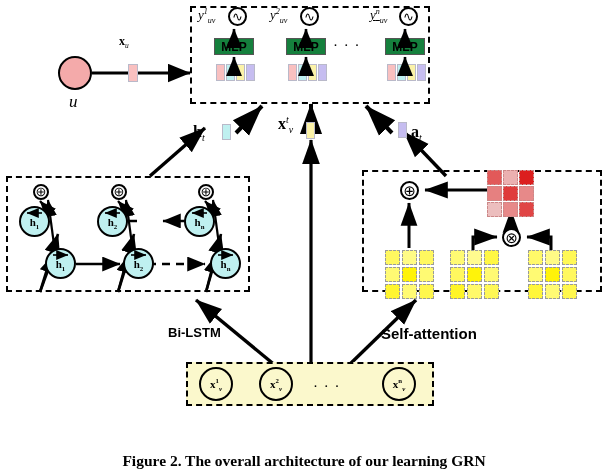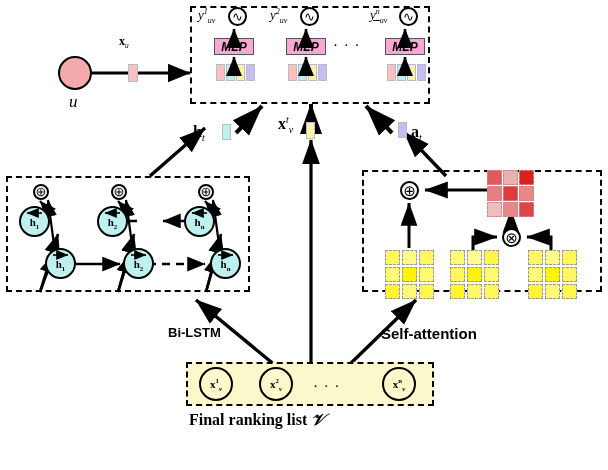--- a/index.html
+++ b/index.html
@@ -23,9 +23,9 @@
   .chip.yellow{background:#fbf2a8;}
   .chip.purple{background:#c6bdf0;}
   
-  .mlp{position:absolute;background:#f9a8d4;border:1.6px solid #555;box-sizing:border-box;
+  .mlp{position:absolute;background:#15803d;border:1.6px solid #555;box-sizing:border-box;
        display:flex;align-items:center;justify-content:center;
-       font-family:"Liberation Sans",sans-serif;font-weight:bold;font-style:italic;}
+       font-family:"Liberation Sans",sans-serif;font-weight:bold;}
   
   .gcell{position:absolute;box-sizing:border-box;border:1.4px dashed #9a9a9a;}
   .rcell{position:absolute;box-sizing:border-box;border:1.2px dashed #c88;}

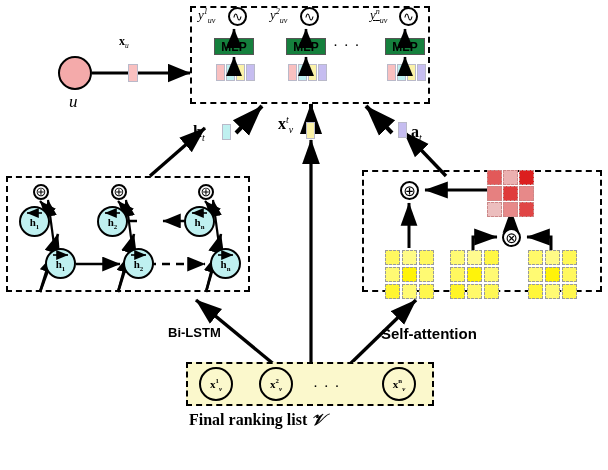--- a/index.html
+++ b/index.html
@@ -284,10 +284,6 @@
       <span>x</span><sup>n</sup><sub class="ital">v</sub></span>
   </div>
 
-  <div class="lbl bold" style="left:189px;top:412px;font-size:16px;">
-    <span>Final ranking list</span>
-    <span class="ital">𝒱</span>
-  </div>
 
 
 </div>

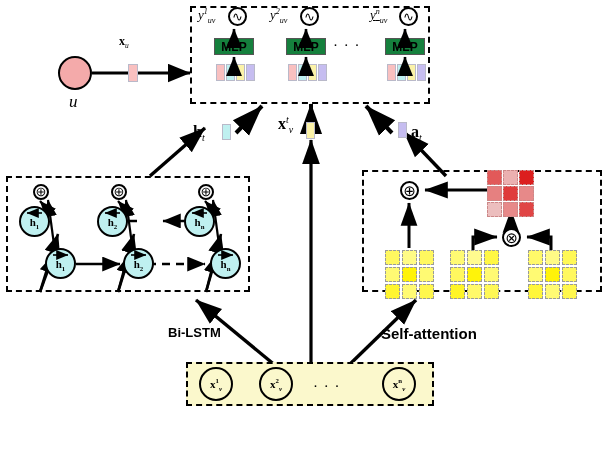--- a/index.html
+++ b/index.html
@@ -285,6 +285,7 @@
   </div>
 
 
+  <div class="cap">Figure 2. The overall architecture of our learning GRN</div>
 
 </div>
 

